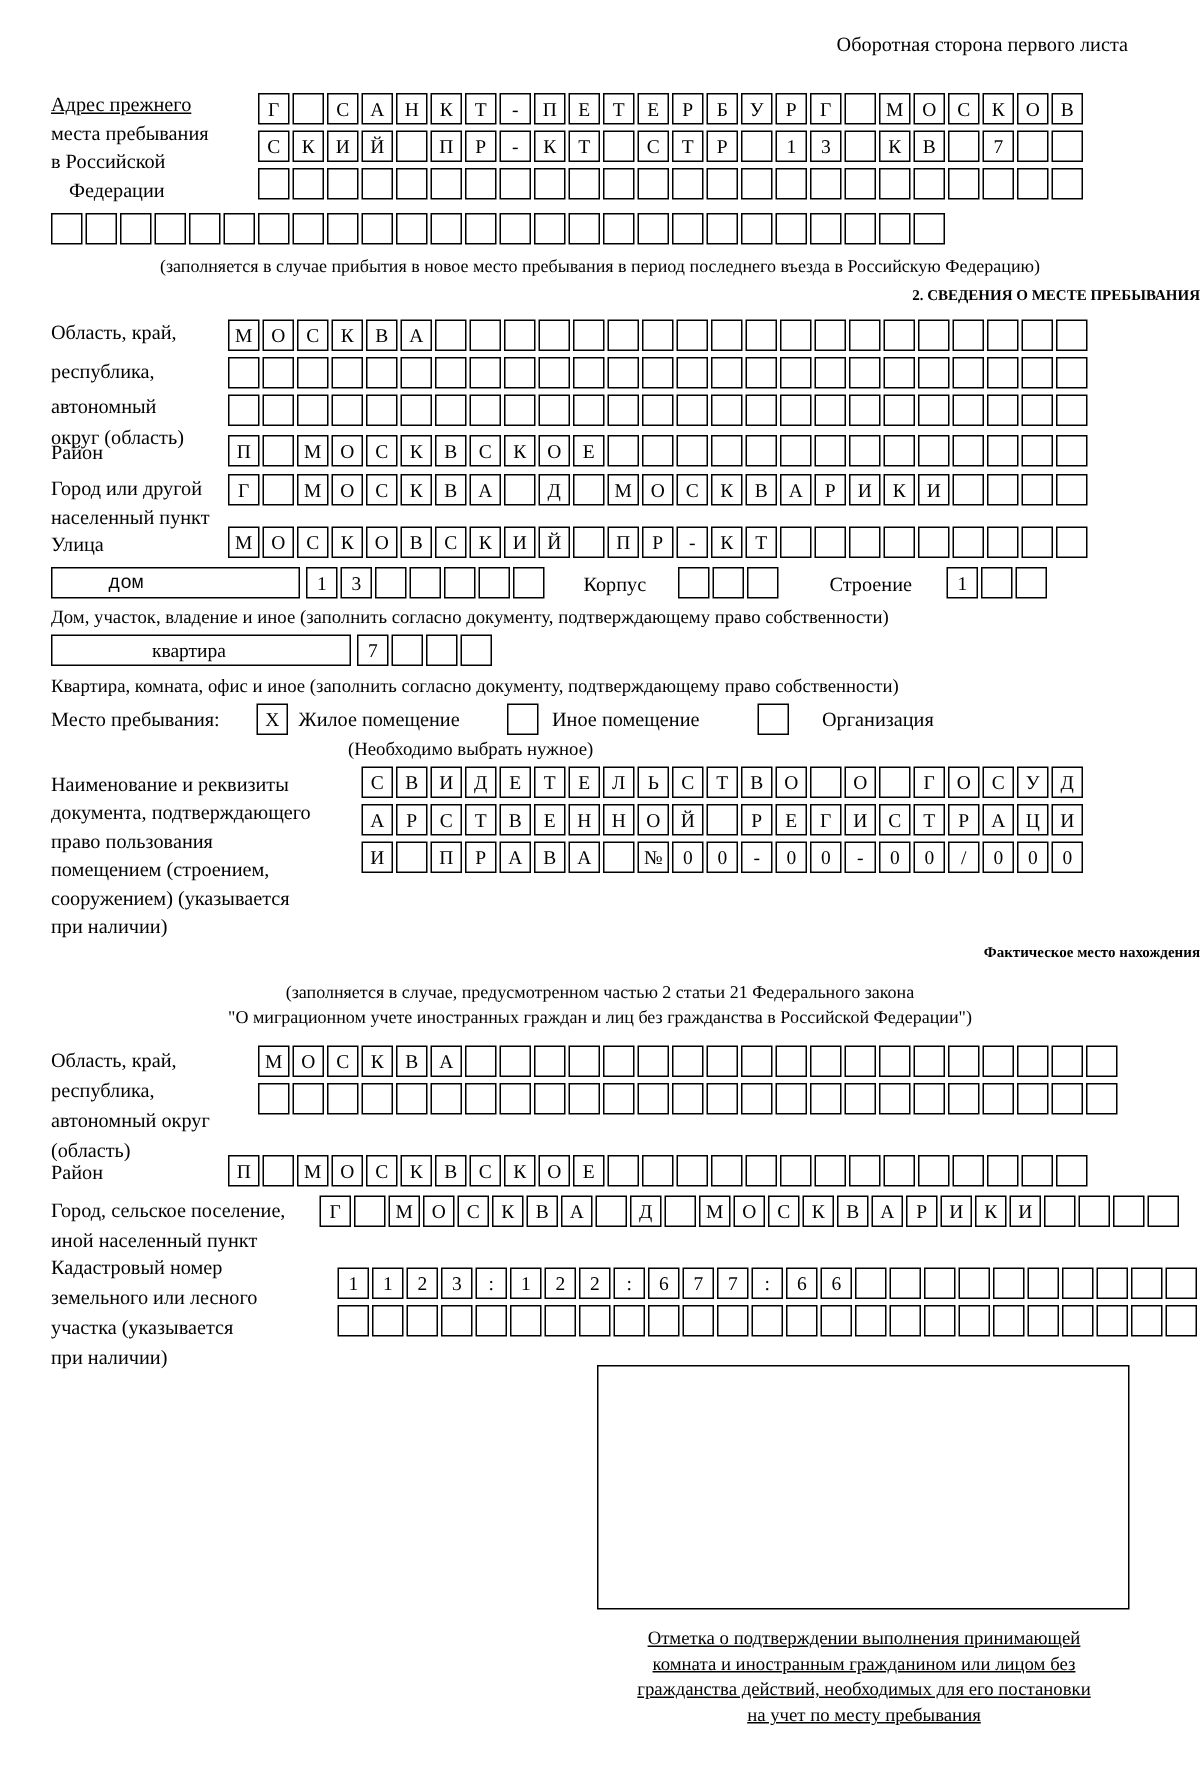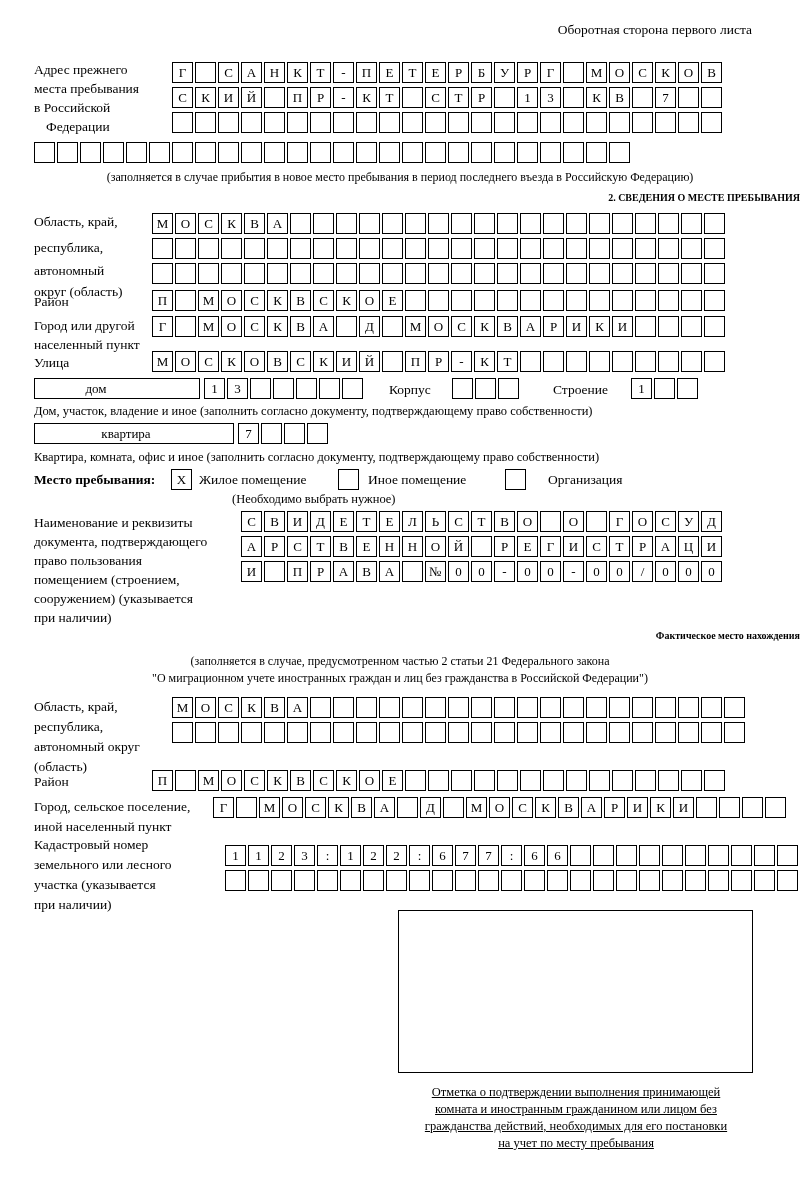--- a/index.html
+++ b/index.html
@@ -109,7 +109,7 @@
 
   <div class="hdr-right">Оборотная сторона первого листа</div>
 
-  <div class="lbl" style="left:34px; top:60px;">Адрес прежнего</div>
+  <div class="lbl" style="left:34px; top:60px;text-decoration:underline;">Адрес прежнего</div>
   <div class="lbl" style="left:34px; top:79px;">места пребывания</div>
   <div class="lbl" style="left:34px; top:98px;">в Российской</div>
   <div class="lbl" style="left:46px; top:117px;">Федерации</div>

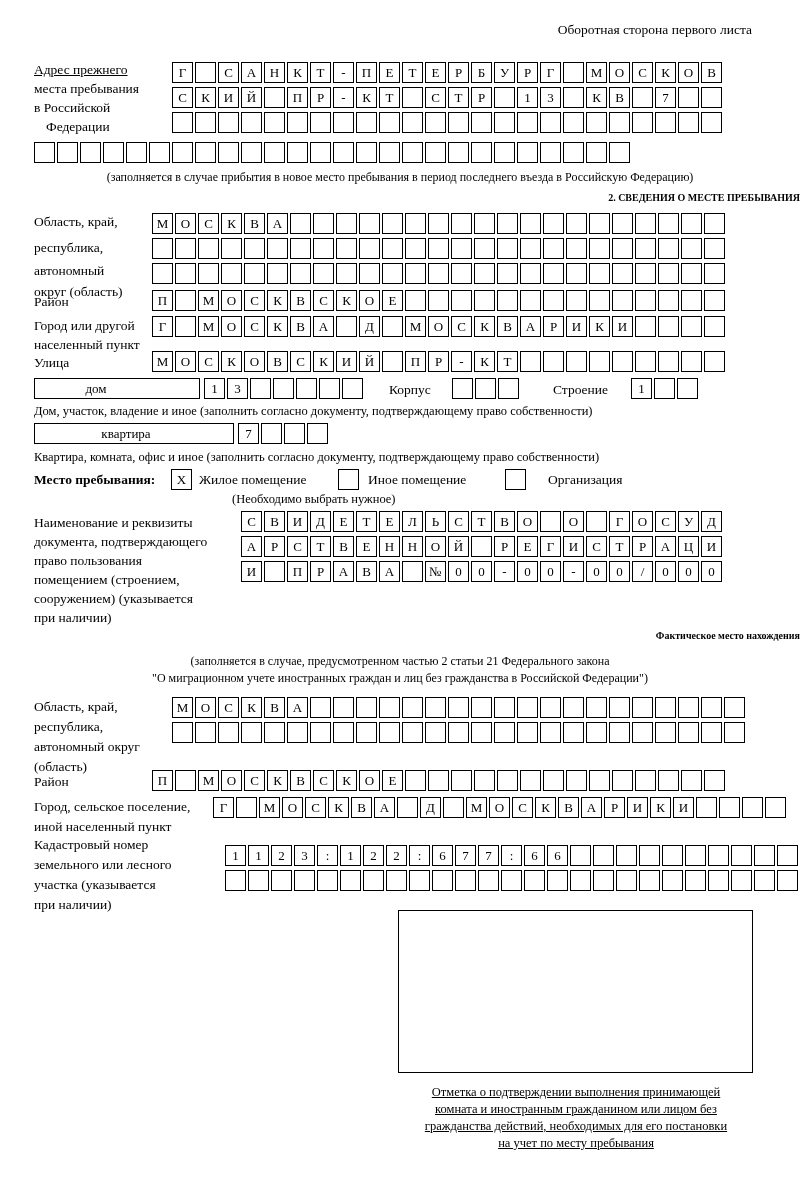--- a/index.html
+++ b/index.html
@@ -401,7 +401,7 @@
     </div>
 
   <div class="box" style="left:34px; top:378px; width:166px; height:21px;"></div>
-  <div class="boxlabel" style="left:30px; top:381px; width:132px;">дом</div>
+  <div class="boxlabel" style="left:18px; top:381px; width:132px;font-family:Liberation Mono, monospace;">дом</div>
   <div class="cells" id="house-cells" style="left:204px; top:378px;">
       <div class="cell">1</div>
       <div class="cell">3</div>

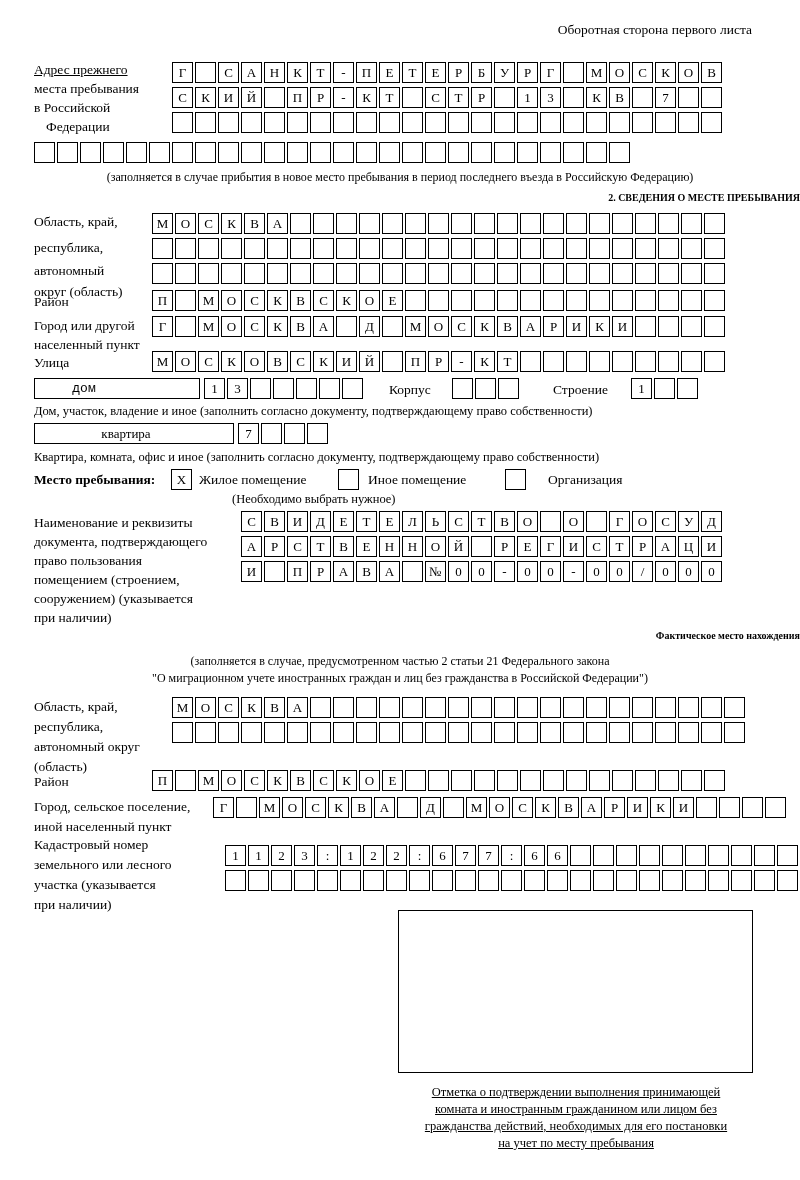--- a/index.html
+++ b/index.html
@@ -437,7 +437,7 @@
 
   <div class="lbl small" style="left:34px; top:448px;">Квартира, комната, офис и иное (заполнить согласно документу, подтверждающему право собственности)</div>
 
-  <div class="lbl" style="left:34px; top:470px;font-weight:bold;">Место пребывания:</div>
+  <div class="lbl" style="left:34px; top:470px;">Место пребывания:</div>
   <div class="chk" style="left:171px; top:469px;">X</div>
   <div class="lbl" style="left:199px; top:470px;">Жилое помещение</div>
   <div class="chk" style="left:338px; top:469px;"></div>

